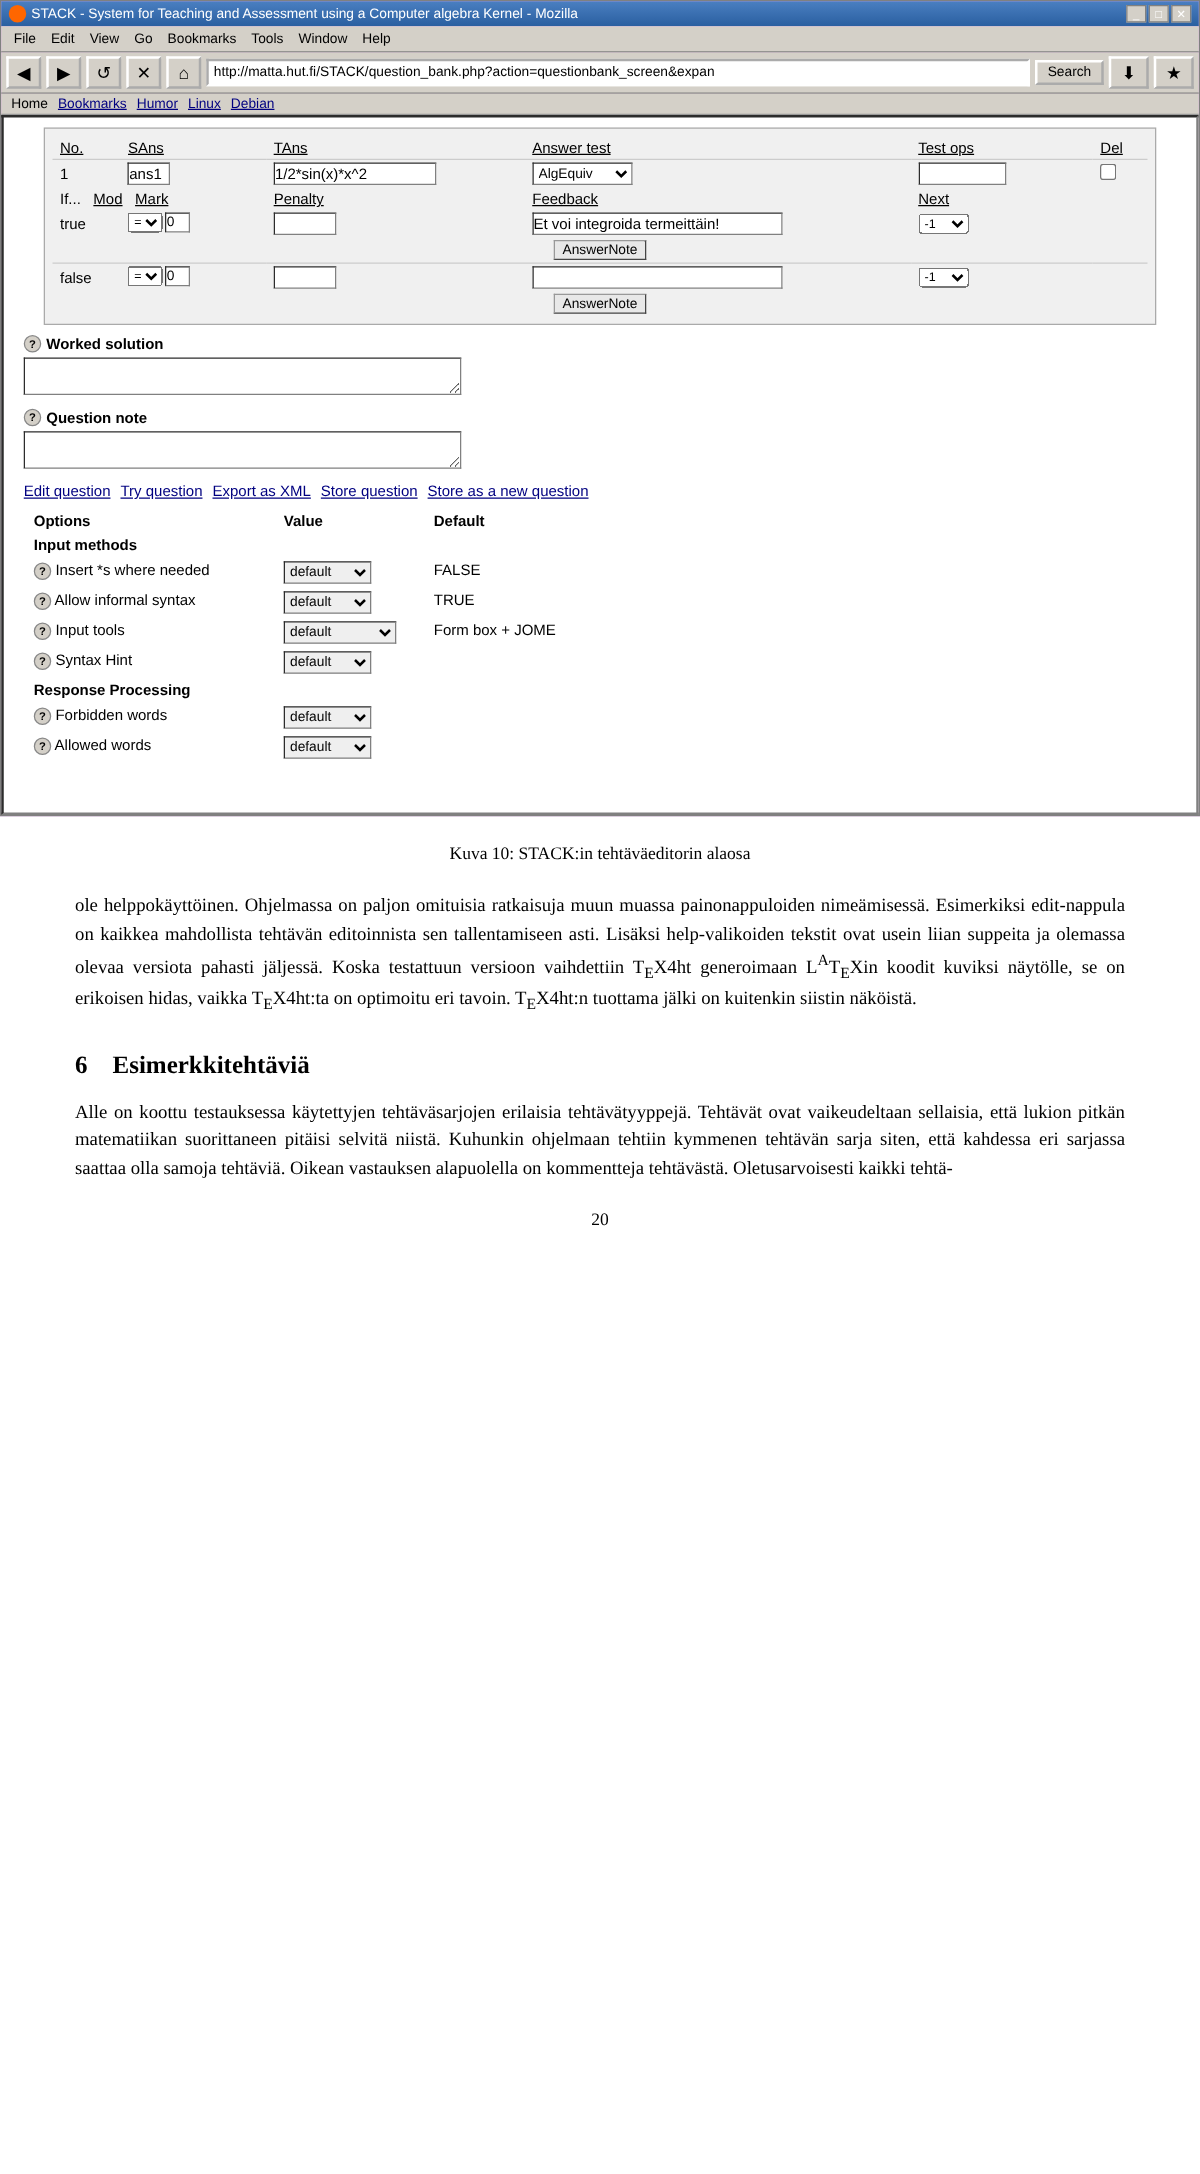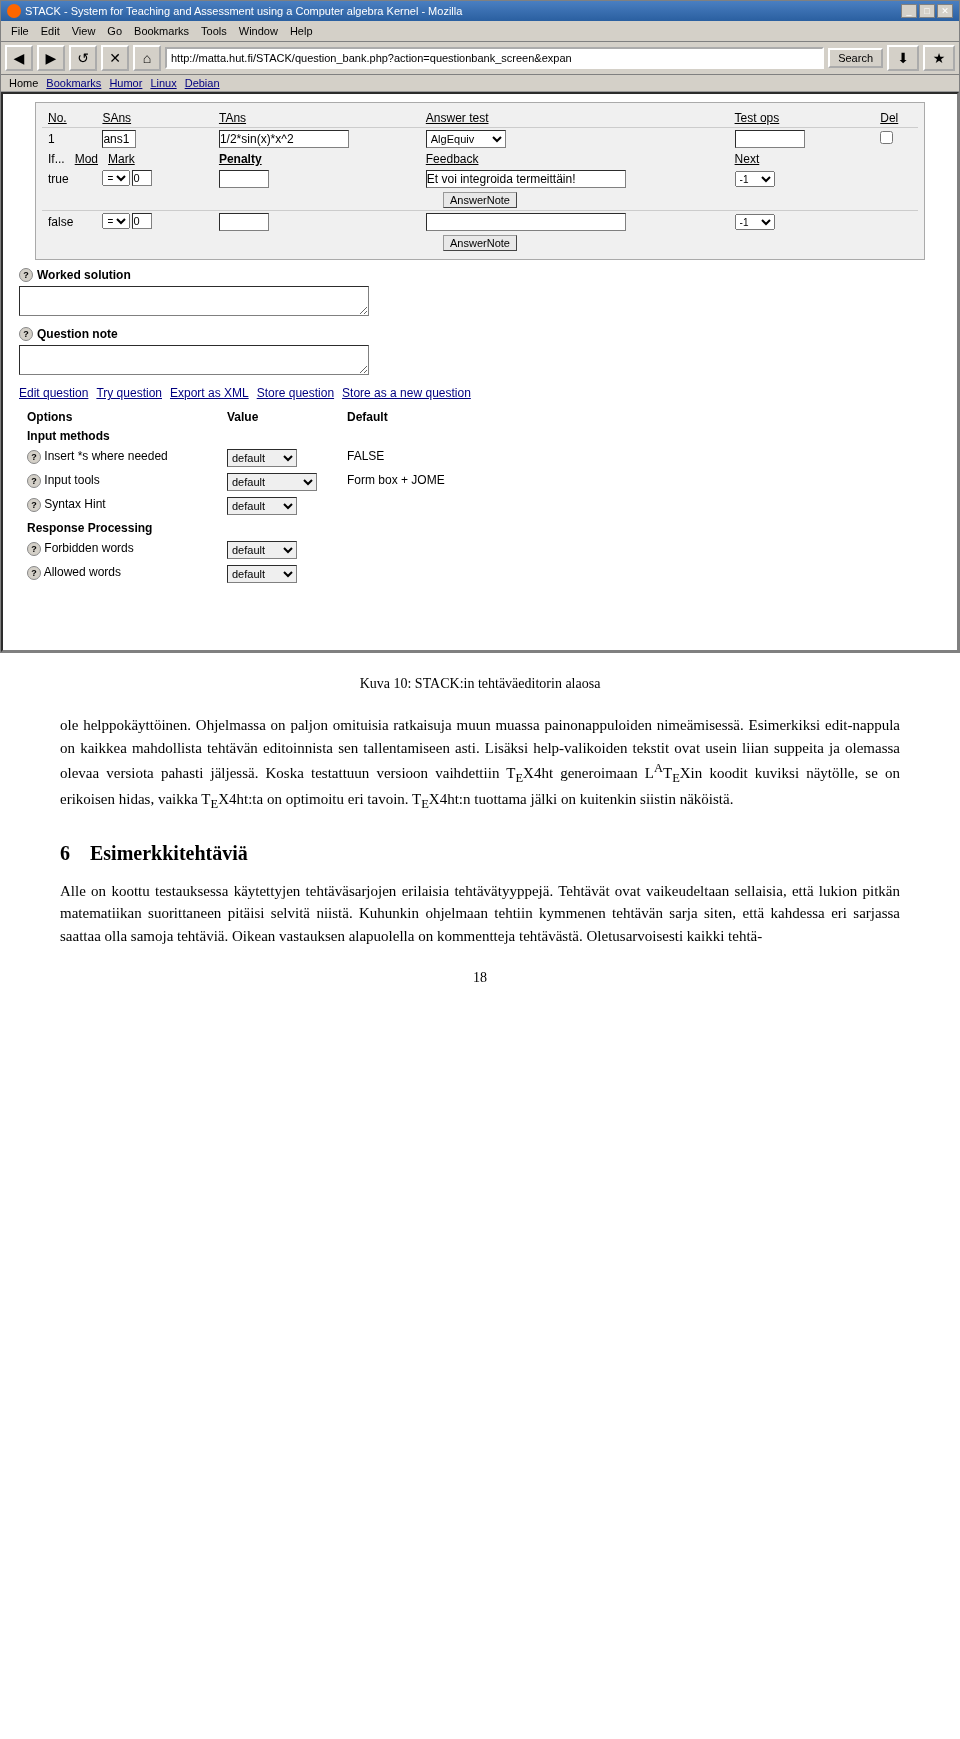--- a/index.html
+++ b/index.html
@@ -387,7 +387,7 @@
                 <span style="text-decoration:underline;cursor:pointer;">Mark</span>
               </td>
               <td>
-                <span style="text-decoration:underline;font-weight:bold;">Penalty</span>
+                <span style="text-decoration:underline;">Penalty</span>
               </td>
               <td>
                 <span style="text-decoration:underline;">Feedback</span>

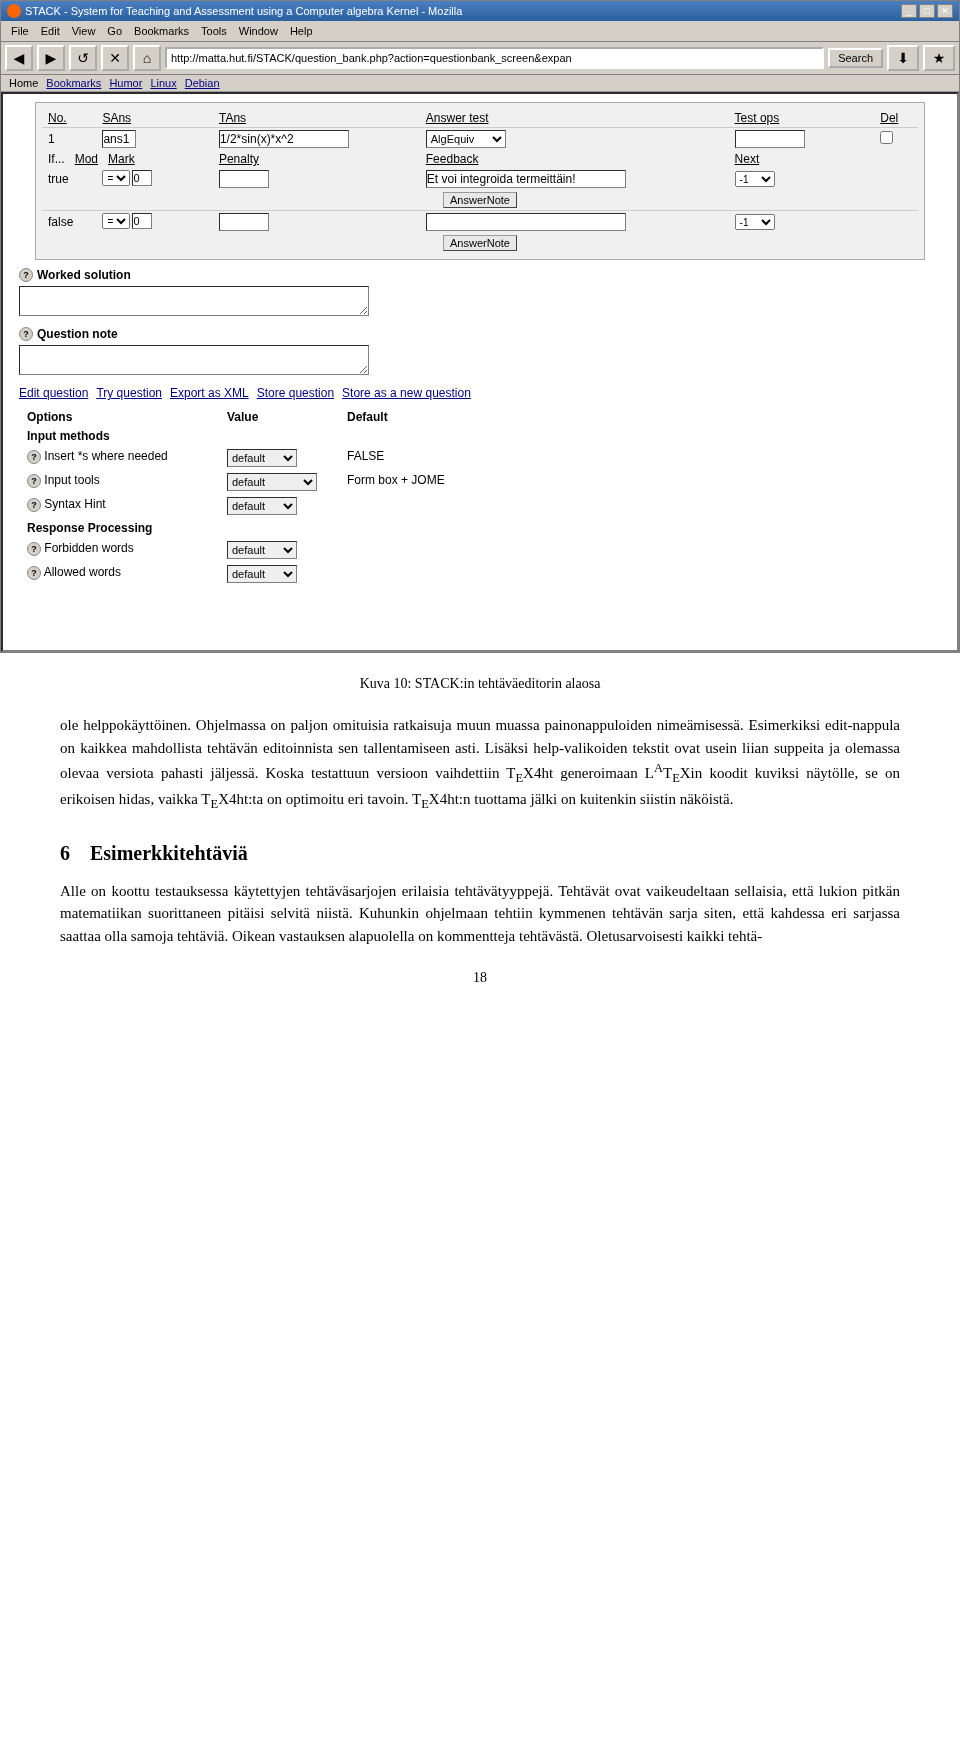--- a/index.html
+++ b/index.html
@@ -496,6 +496,18 @@
             <td>FALSE</td>
           </tr>
 
+          <tr>
+            <td>
+              <span class="help-icon">?</span>
+              <span>Allow informal syntax</span>
+            </td>
+            <td>
+              <select class="default-select">
+                <option>default</option>
+              </select>
+            </td>
+            <td>TRUE</td>
+          </tr>
 
           <tr>
             <td>

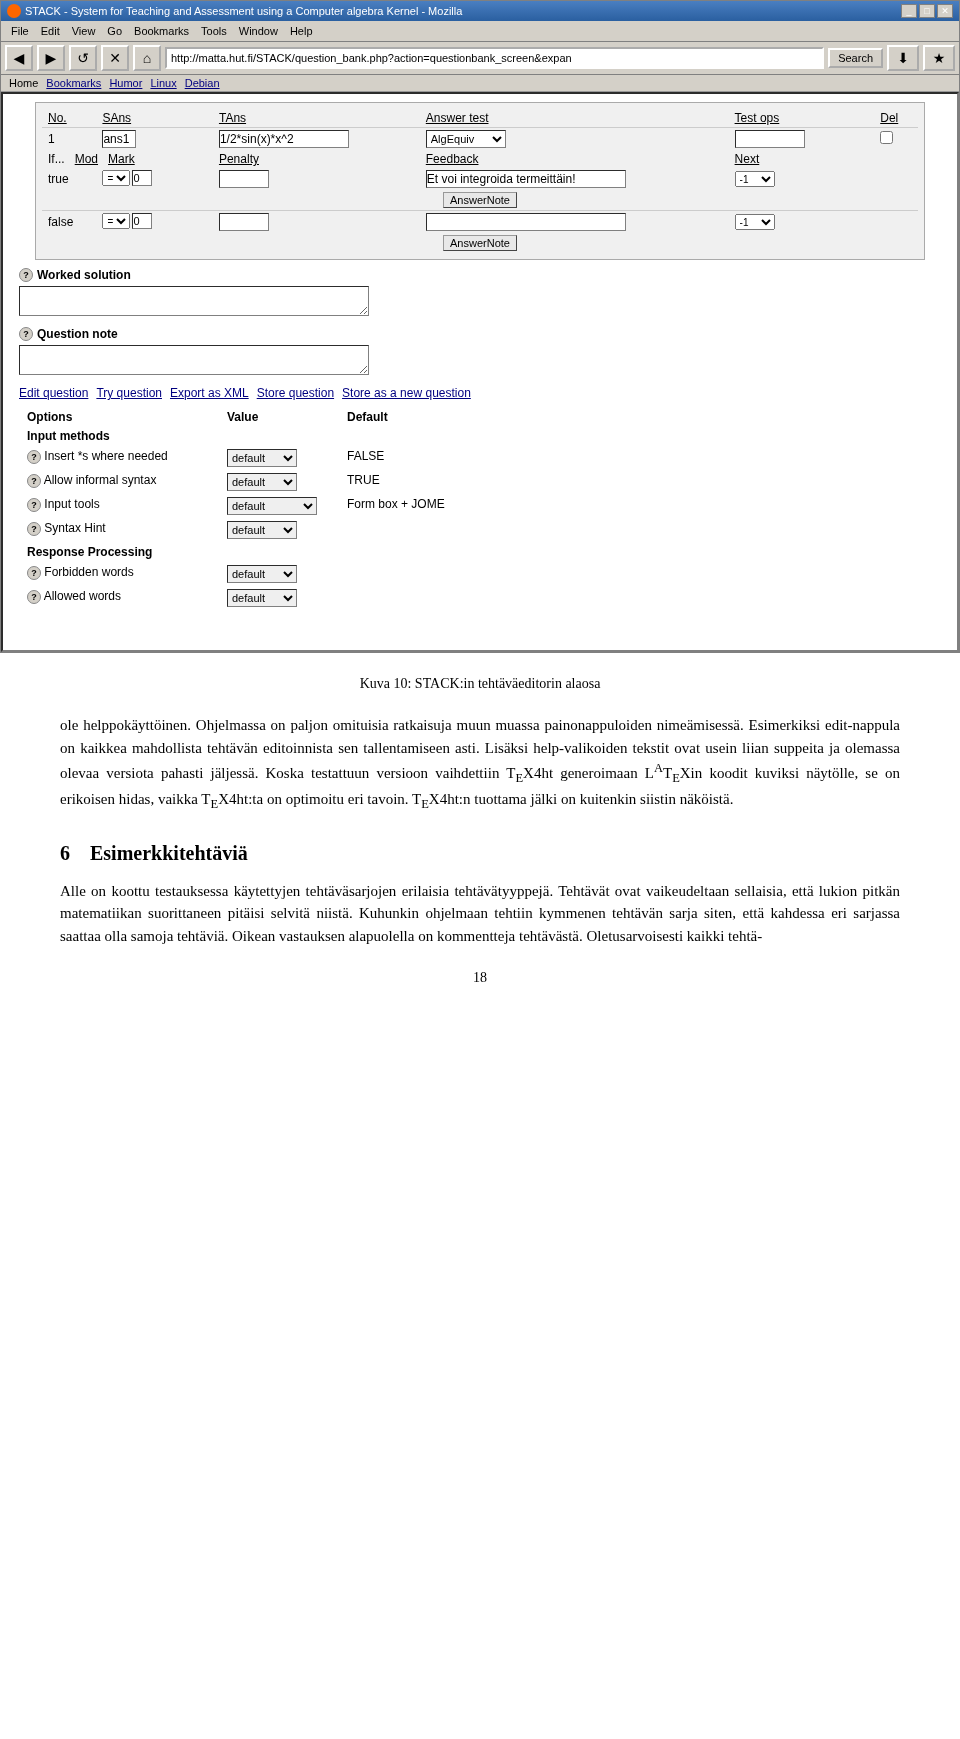--- a/index.html
+++ b/index.html
@@ -588,7 +588,7 @@
     Alle on koottu testauksessa käytettyjen tehtäväsarjojen erilaisia tehtävätyyppejä. Tehtävät ovat vaikeudeltaan sellaisia, että lukion pitkän matematiikan suorittaneen pitäisi selvitä niistä. Kuhunkin ohjelmaan tehtiin kymmenen tehtävän sarja siten, että kahdessa eri sarjassa saattaa olla samoja tehtäviä. Oikean vastauksen alapuolella on kommentteja tehtävästä. Oletusarvoisesti kaikki tehtä-
   </p>
 
-  <div class="page-number">18</div>
+  <div class="page-number">20</div>
 </div>
 
 </body></html>

